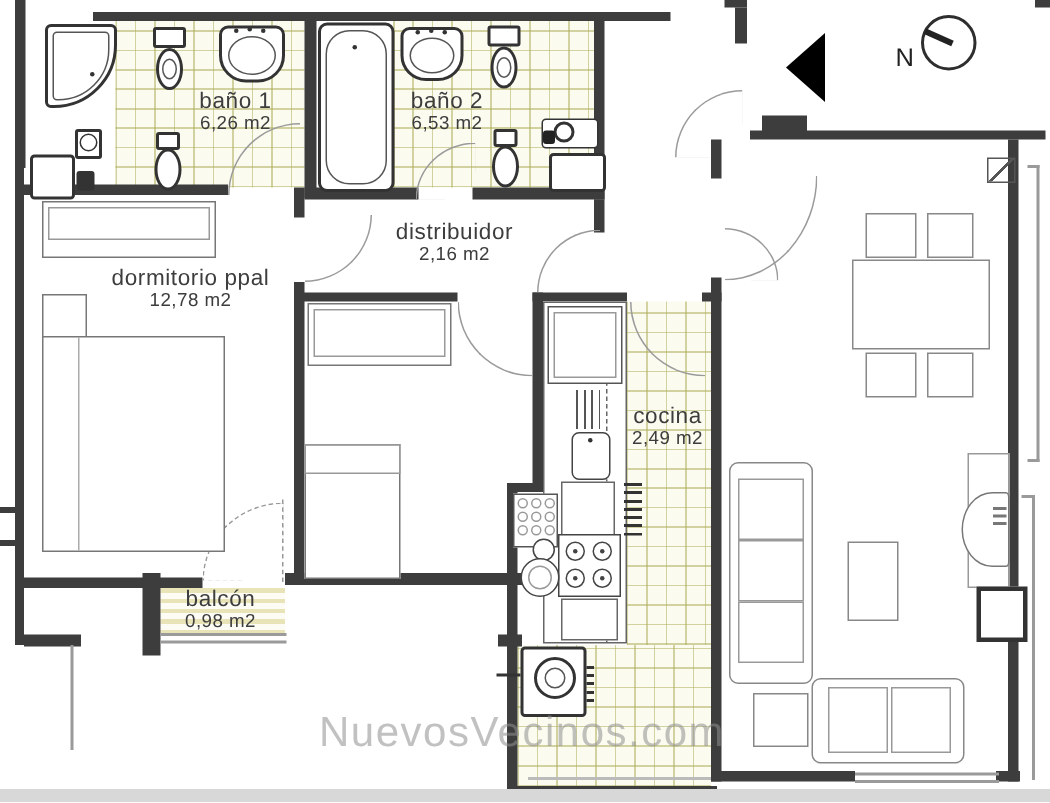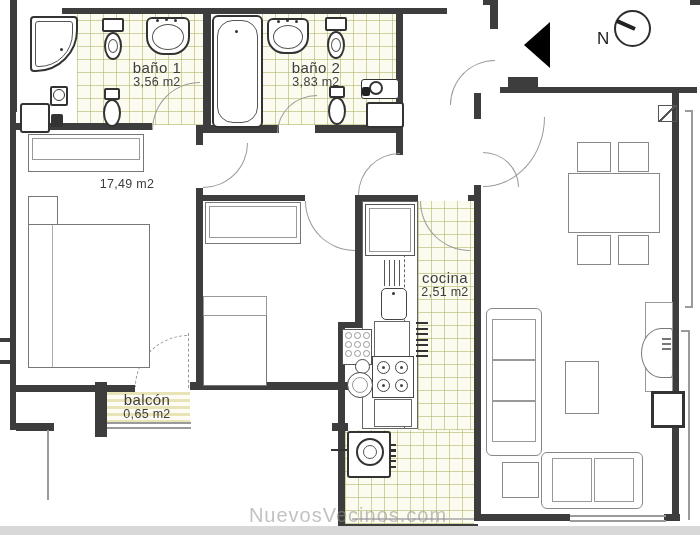--- a/index.html
+++ b/index.html
@@ -218,7 +218,7 @@
     <div class="rn">baño 1</div>
     <div class="ra">3,56 m2</div>
   </div>
-  <div class="lbl" style="position:absolute;left:316px;top:60px">
+  <div class="lbl" style="position:absolute;left:298px;top:60px">
     <div class="rn">baño 2</div>
     <div class="ra">3,83 m2</div>
   </div>

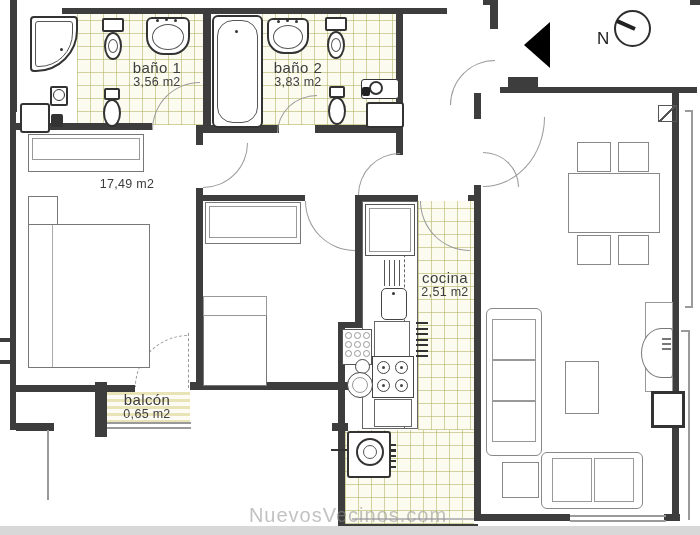--- a/index.html
+++ b/index.html
@@ -216,7 +216,7 @@
 
   <div class="lbl" style="position:absolute;left:157px;top:60px">
     <div class="rn">baño 1</div>
-    <div class="ra">3,56 m2</div>
+    <div class="ra">6,26 m2</div>
   </div>
   <div class="lbl" style="position:absolute;left:298px;top:60px">
     <div class="rn">baño 2</div>

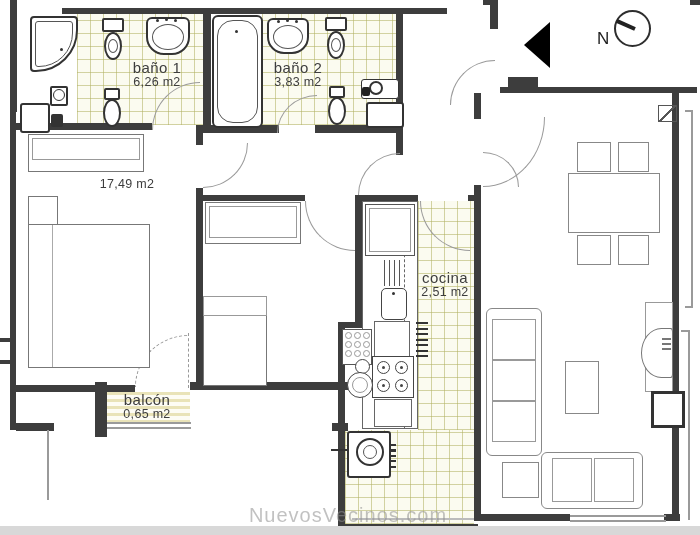--- a/index.html
+++ b/index.html
@@ -220,7 +220,7 @@
   </div>
   <div class="lbl" style="position:absolute;left:298px;top:60px">
     <div class="rn">baño 2</div>
-    <div class="ra">3,83 m2</div>
+    <div class="ra">6,53 m2</div>
   </div>
   <div class="lbl" style="position:absolute;left:127px;top:178px">
     <div class="ra">17,49 m2</div>

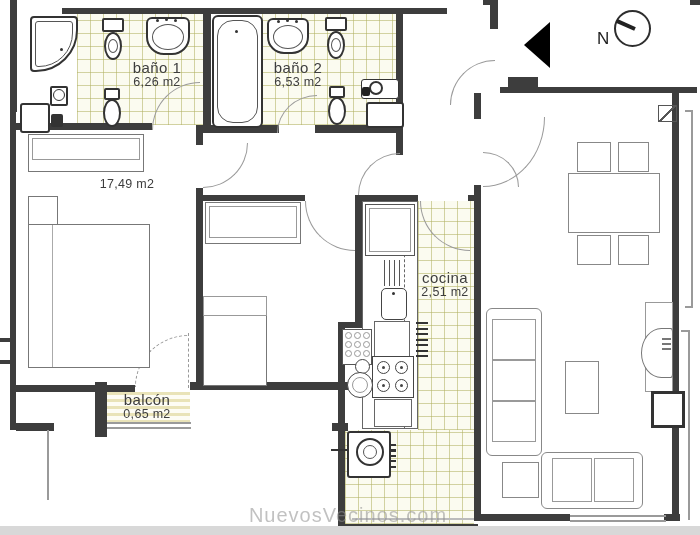--- a/index.html
+++ b/index.html
@@ -222,6 +222,10 @@
     <div class="rn">baño 2</div>
     <div class="ra">6,53 m2</div>
   </div>
+  <div class="lbl" style="position:absolute;left:303px;top:147px">
+    <div class="rn">distribuidor</div>
+    <div class="ra">2,16 m2</div>
+  </div>
   <div class="lbl" style="position:absolute;left:127px;top:178px">
     <div class="ra">17,49 m2</div>
   </div>

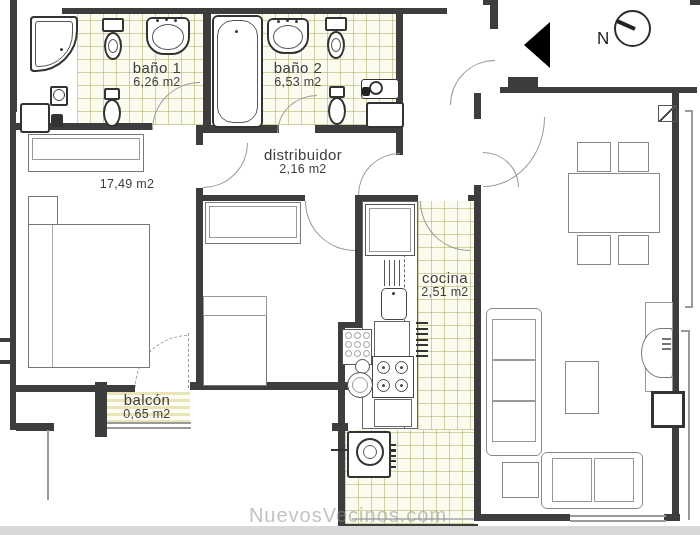--- a/index.html
+++ b/index.html
@@ -227,6 +227,7 @@
     <div class="ra">2,16 m2</div>
   </div>
   <div class="lbl" style="position:absolute;left:127px;top:178px">
+    <div class="rn">dormitorio ppal</div>
     <div class="ra">17,49 m2</div>
   </div>
   <div class="lbl" style="position:absolute;left:445px;top:270px">

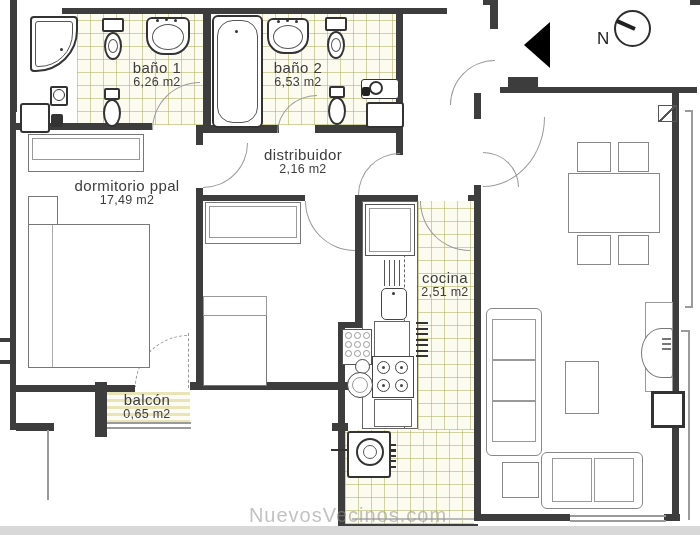--- a/index.html
+++ b/index.html
@@ -228,7 +228,7 @@
   </div>
   <div class="lbl" style="position:absolute;left:127px;top:178px">
     <div class="rn">dormitorio ppal</div>
-    <div class="ra">17,49 m2</div>
+    <div class="ra">12,78 m2</div>
   </div>
   <div class="lbl" style="position:absolute;left:445px;top:270px">
     <div class="rn">cocina</div>

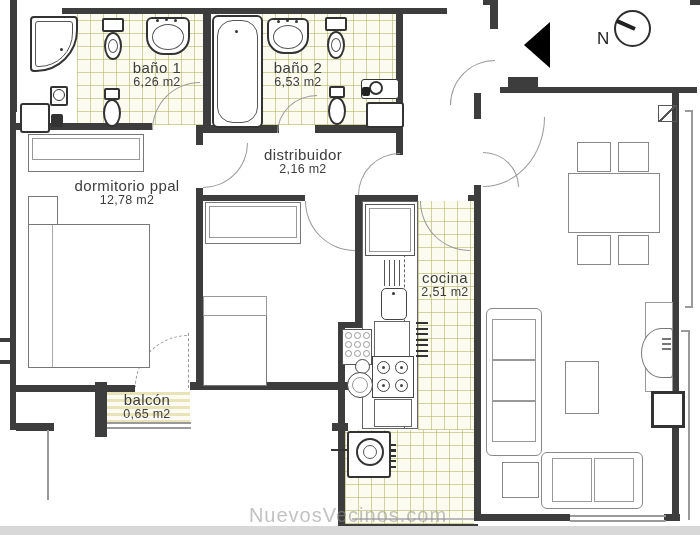--- a/index.html
+++ b/index.html
@@ -232,7 +232,7 @@
   </div>
   <div class="lbl" style="position:absolute;left:445px;top:270px">
     <div class="rn">cocina</div>
-    <div class="ra">2,51 m2</div>
+    <div class="ra">2,49 m2</div>
   </div>
   <div class="lbl" style="position:absolute;left:147px;top:392px">
     <div class="rn">balcón</div>

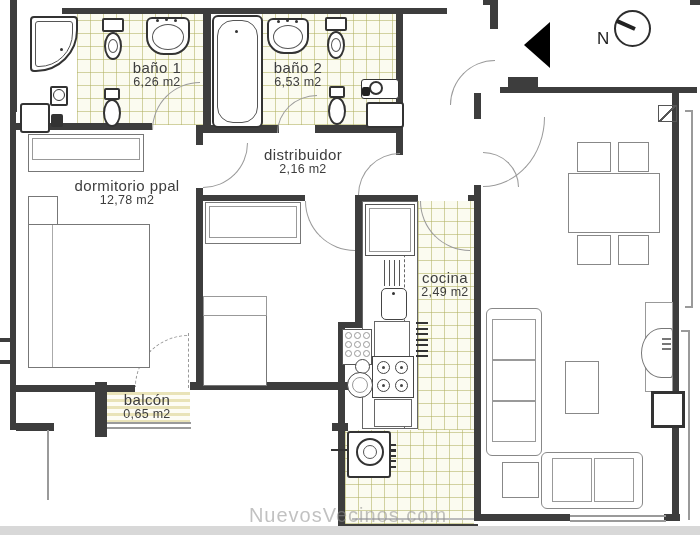--- a/index.html
+++ b/index.html
@@ -236,7 +236,7 @@
   </div>
   <div class="lbl" style="position:absolute;left:147px;top:392px">
     <div class="rn">balcón</div>
-    <div class="ra">0,65 m2</div>
+    <div class="ra">0,98 m2</div>
   </div>
 
   <div id="watermark">NuevosVecinos.com</div>

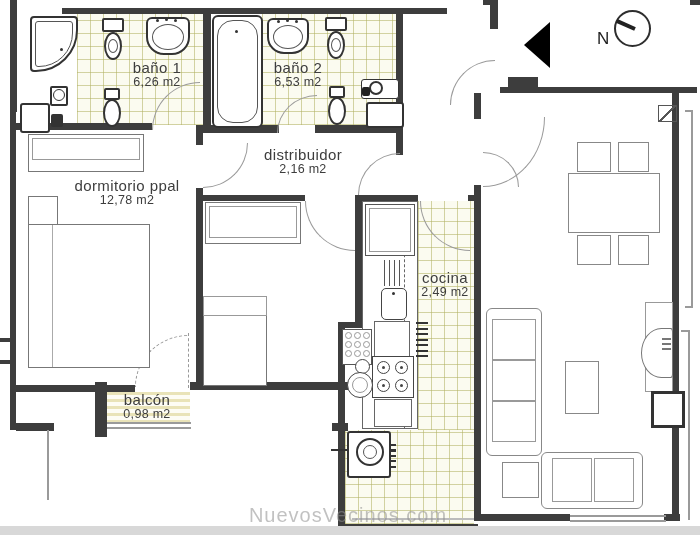--- a/index.html
+++ b/index.html
@@ -29,8 +29,8 @@
   .dash{border-left:1px dashed #666;background:transparent}
   .hstripes{background:repeating-linear-gradient(0deg,#333 0 2px,transparent 2px 5.5px)}
   .vstripes{background:repeating-linear-gradient(90deg,#555 0 1.5px,transparent 1.5px 5px)}
-  #watermark{position:absolute;left:348px;top:504px;transform:translateX(-50%);
-     font-size:20px;letter-spacing:1px;color:var(--watermark,#909090);opacity:.55;z-index:40}
+  #watermark{position:absolute;left:348px;top:472px;transform:translateX(-50%);
+     font-size:28px;letter-spacing:1px;color:var(--watermark,#909090);opacity:.55;z-index:40}
   #northN{position:absolute;left:597px;top:29px;font-size:17px;color:#222;z-index:5}
 </style>
 </head>

